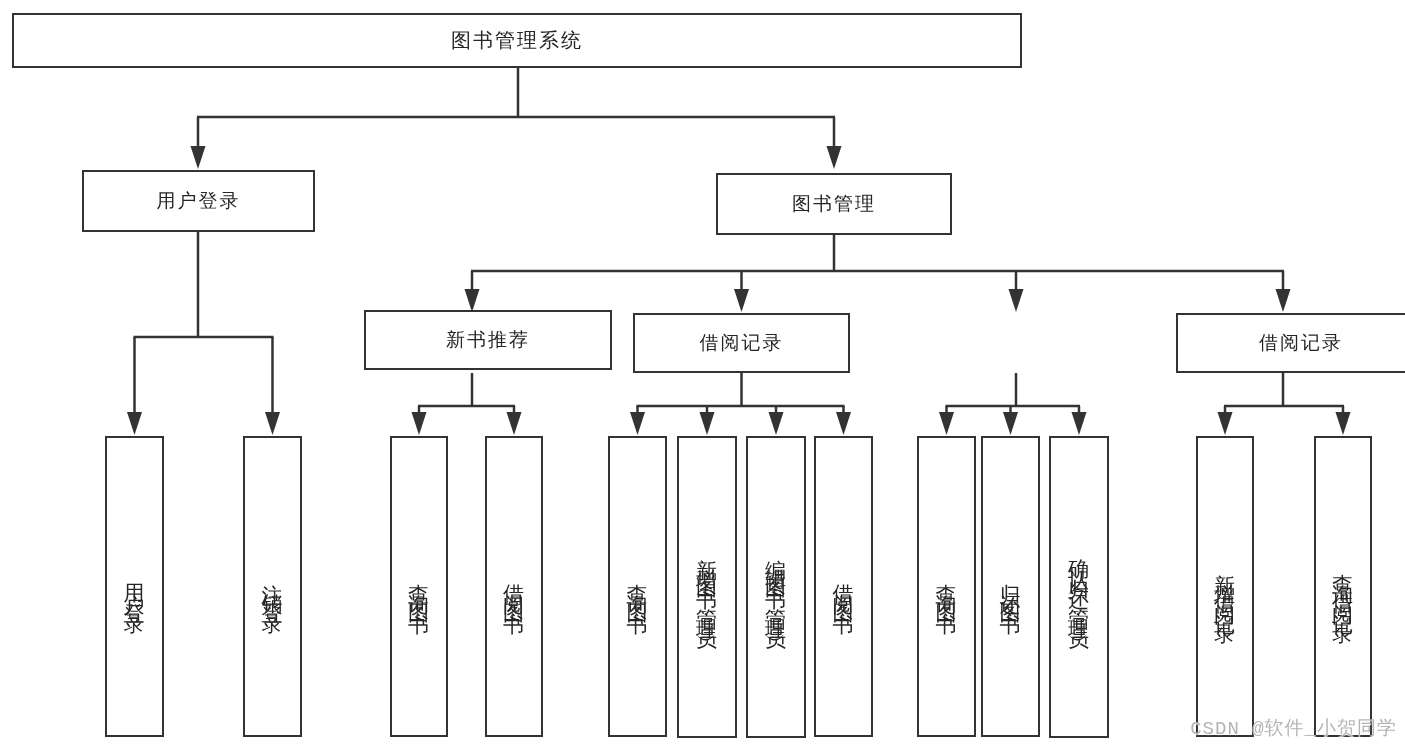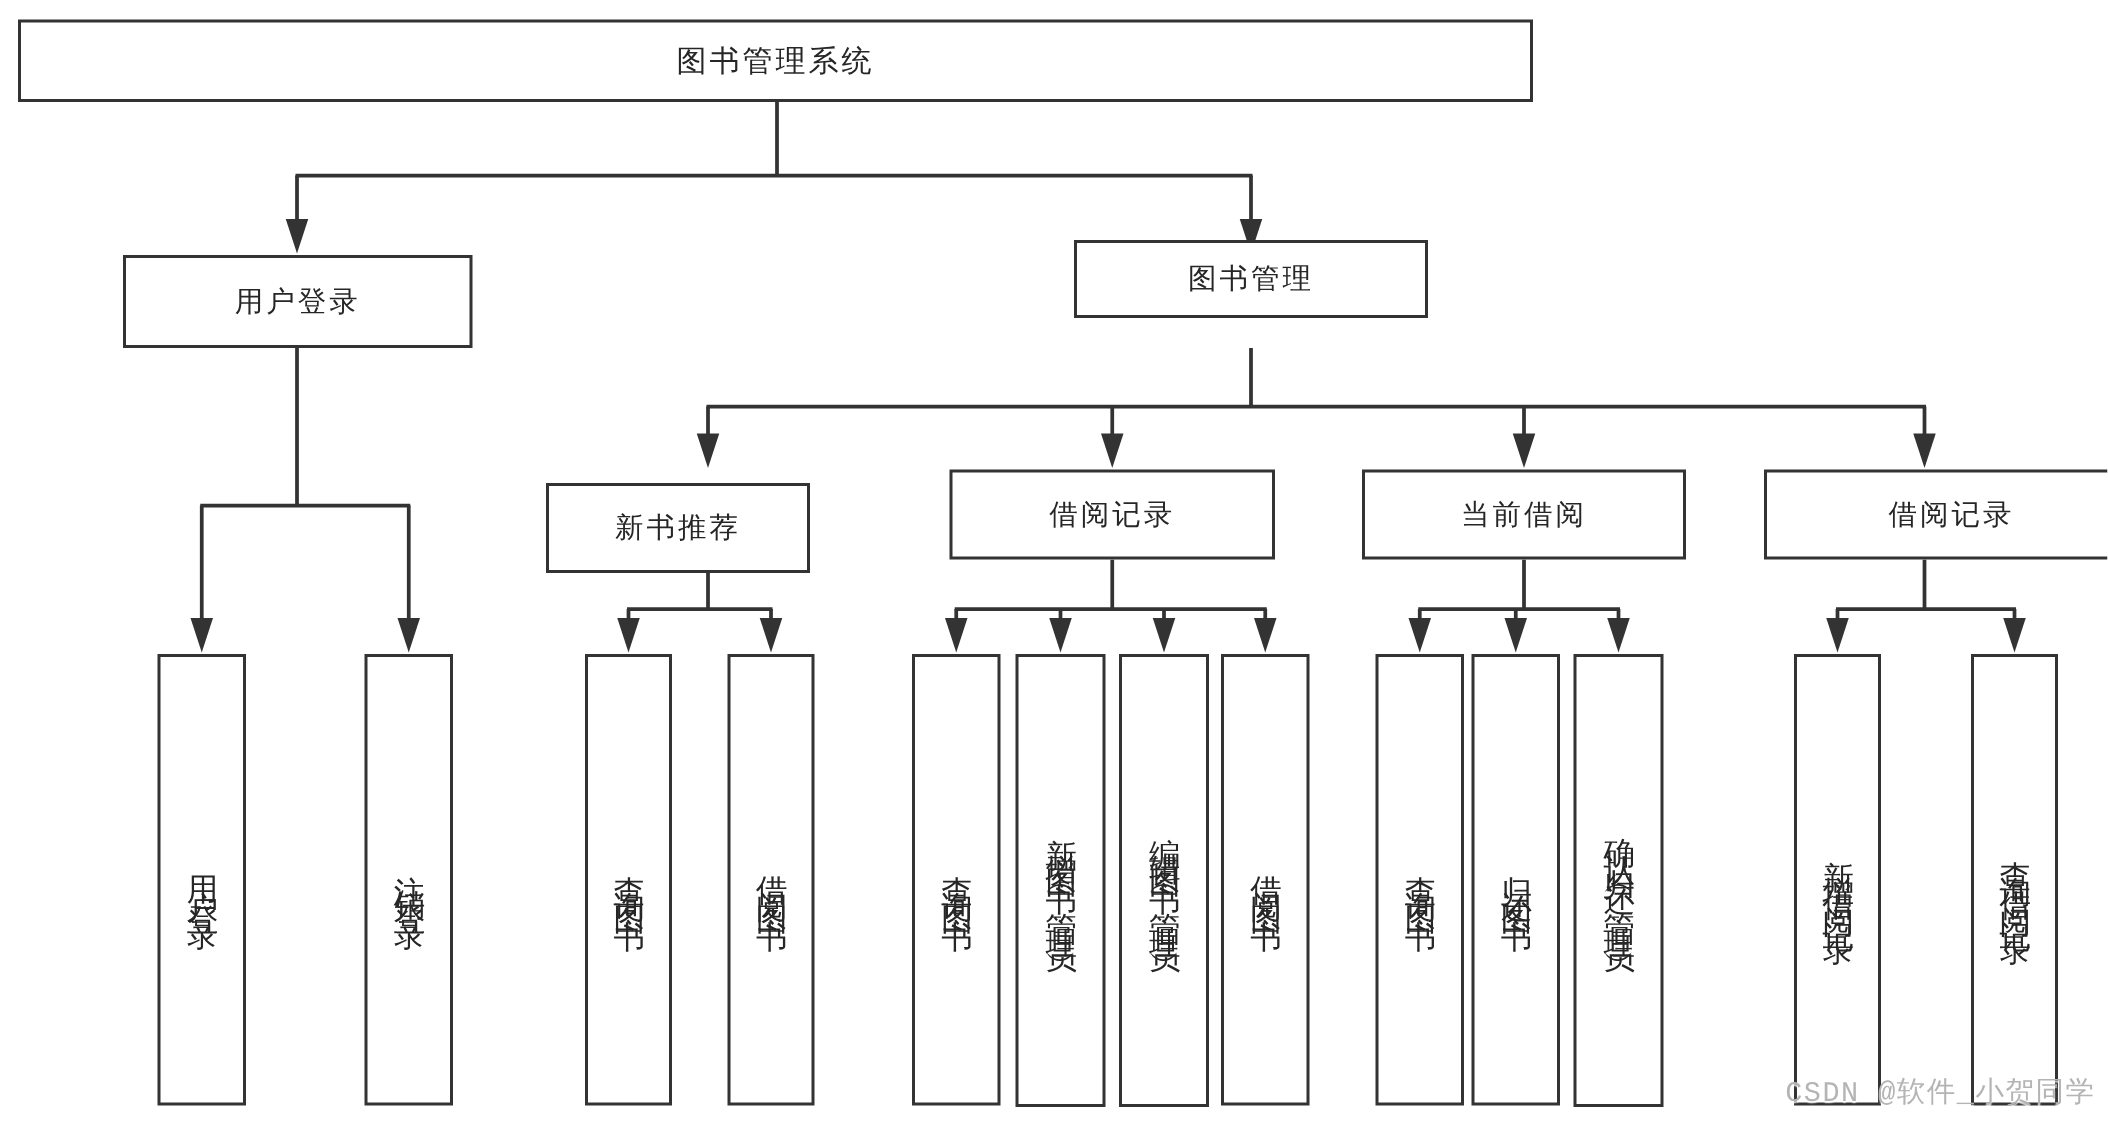--- a/index.html
+++ b/index.html
@@ -130,7 +130,7 @@
   <div class="box" style="left:82px;top:170px;width:233px;height:62px">
     <span class="hlabel">用户登录</span>
   </div>
-  <div class="box" style="left:716px;top:160px;width:236px;height:52px">
+  <div class="box" style="left:716px;top:173px;width:236px;height:62px">
     <span class="hlabel">图书管理</span>
   </div>
 

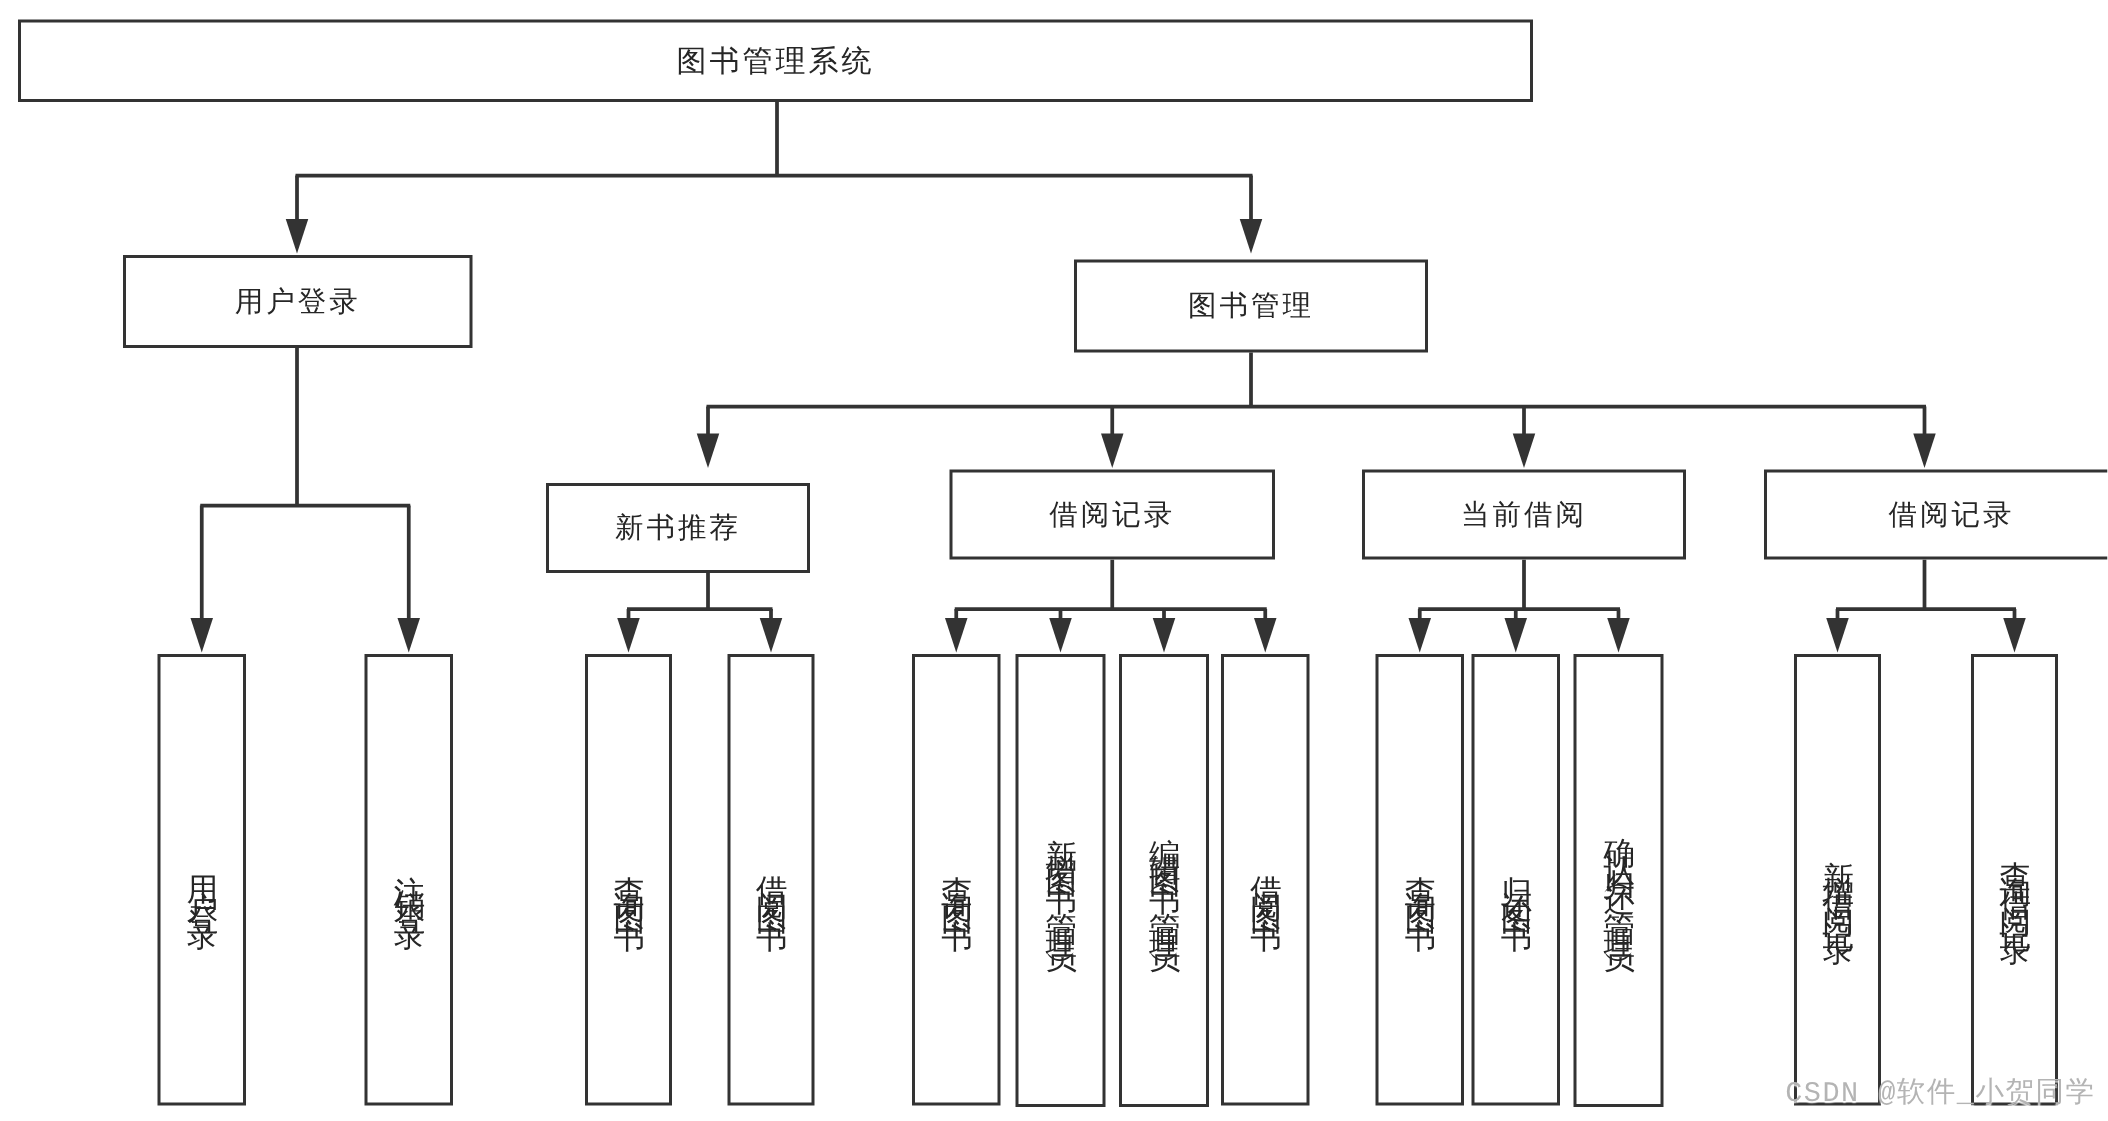--- a/index.html
+++ b/index.html
@@ -134,7 +134,7 @@
     <span class="hlabel">图书管理</span>
   </div>
 
-  <div class="box" style="left:364px;top:322px;width:176px;height:60px">
+  <div class="box" style="left:364px;top:310px;width:248px;height:60px">
     <span class="hlabel">新书推荐</span>
   </div>
   <div class="box" style="left:633px;top:313px;width:217px;height:60px">

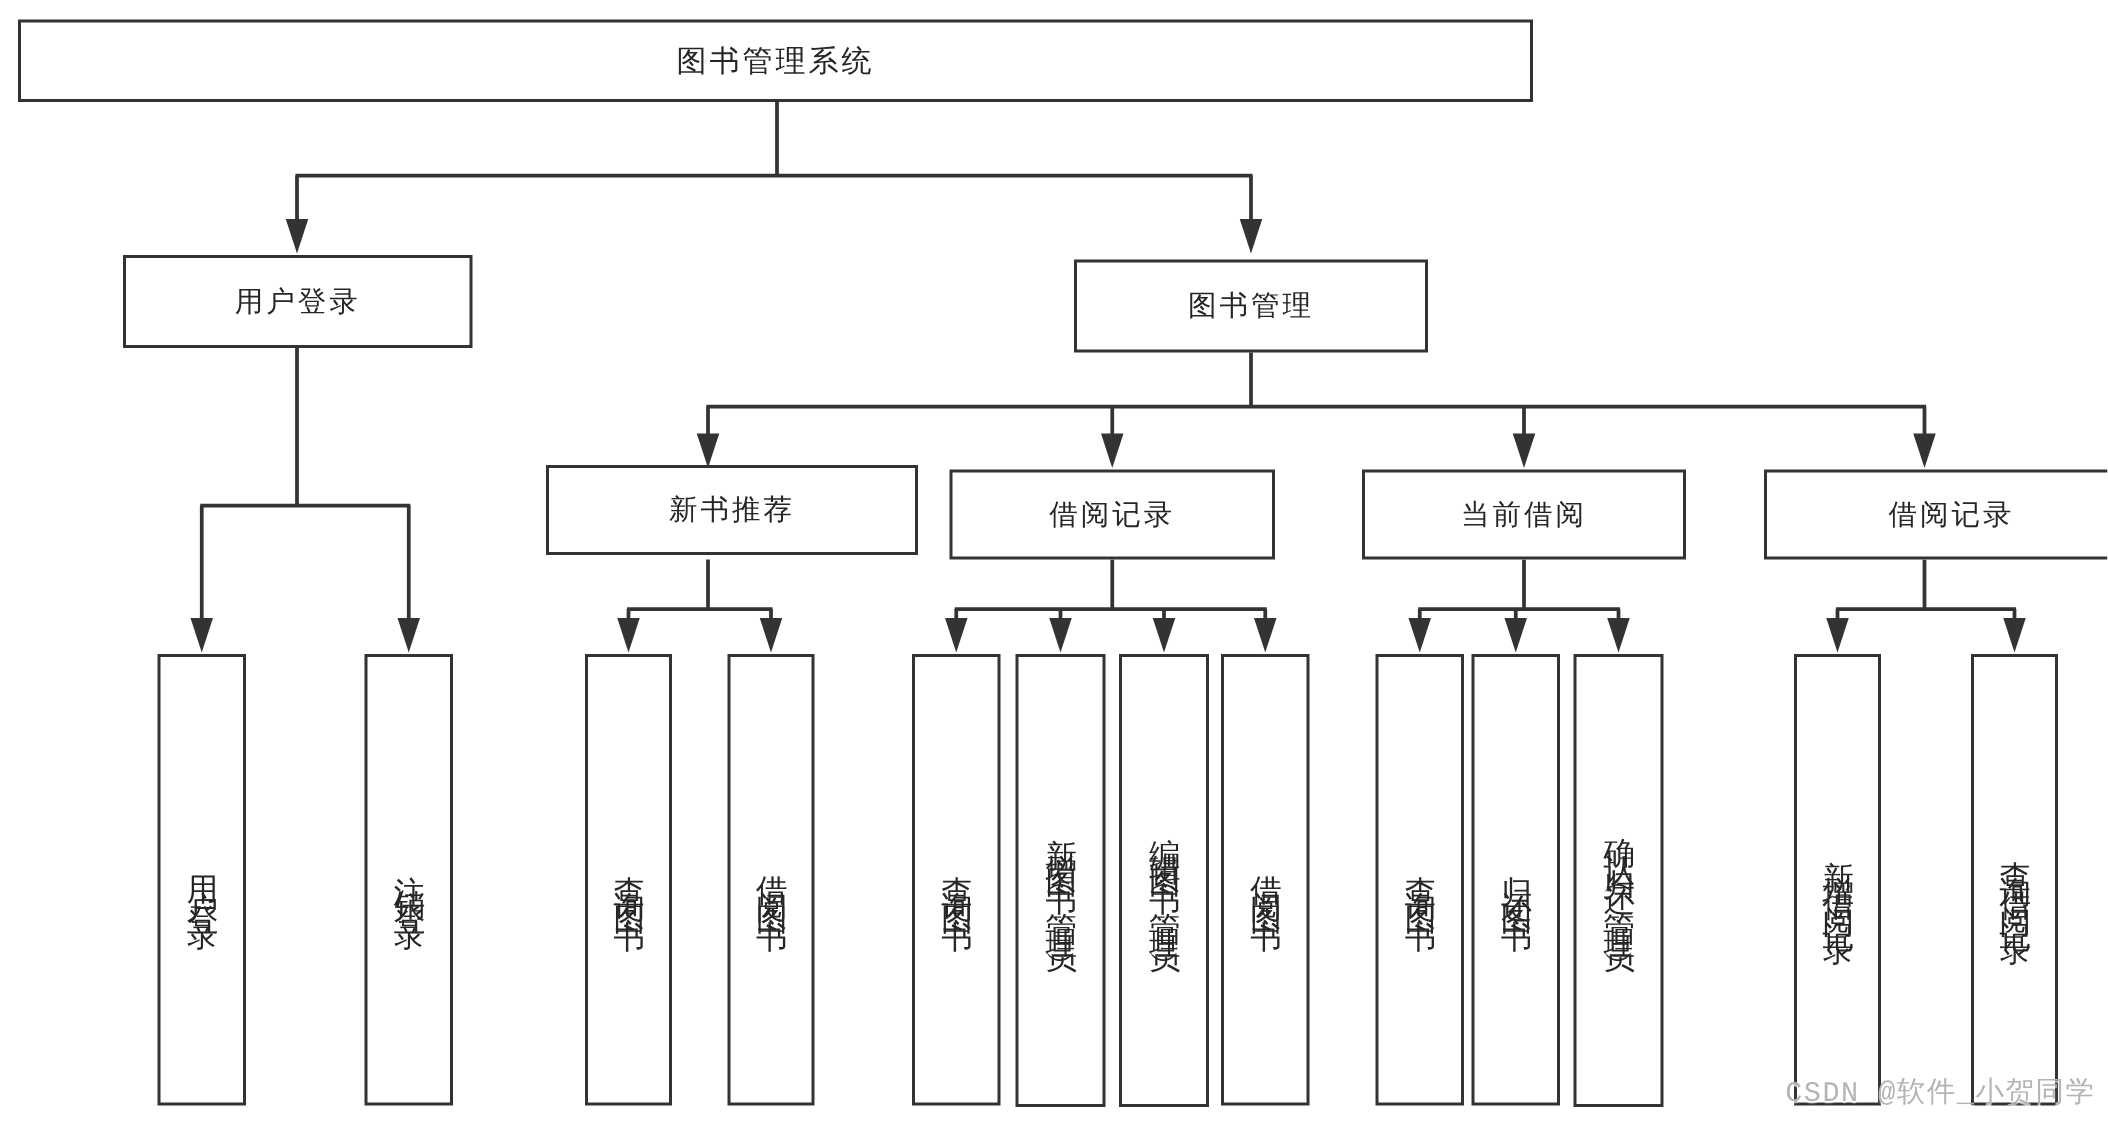--- a/index.html
+++ b/index.html
@@ -140,9 +140,6 @@
   <div class="box" style="left:633px;top:313px;width:217px;height:60px">
     <span class="hlabel">借阅记录</span>
   </div>
-  <div class="box" style="left:908px;top:313px;width:216px;height:60px">
-    <span class="hlabel">当前借阅</span>
-  </div>
   <div class="box" style="left:1176px;top:313px;width:250px;height:60px">
     <span class="hlabel">借阅记录</span>
   </div>

